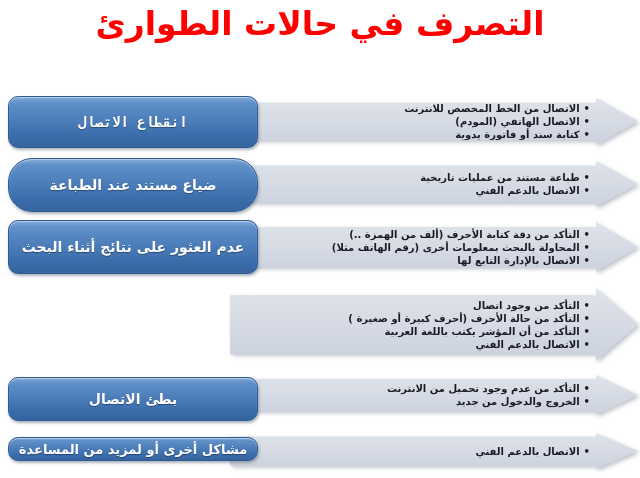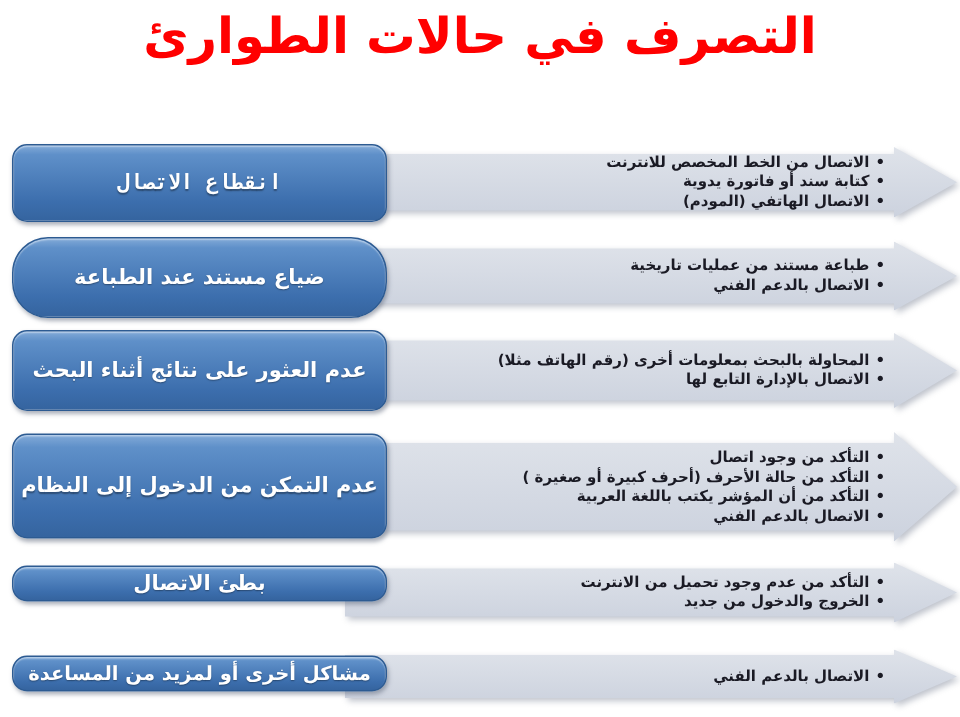--- a/index.html
+++ b/index.html
@@ -65,8 +65,8 @@
       <div class="arrow">
         <div class="bullets">
               <div class="bullet"><span class="mark">•</span><span>الاتصال من الخط المخصص للانترنت</span></div>
+              <div class="bullet"><span class="mark">•</span><span>الاتصال الهاتفي (المودم)</span></div>
               <div class="bullet"><span class="mark">•</span><span>كتابة سند أو فاتورة يدوية</span></div>
-              <div class="bullet"><span class="mark">•</span><span>الاتصال الهاتفي (المودم)</span></div>
             </div>
       </div>
     </div>

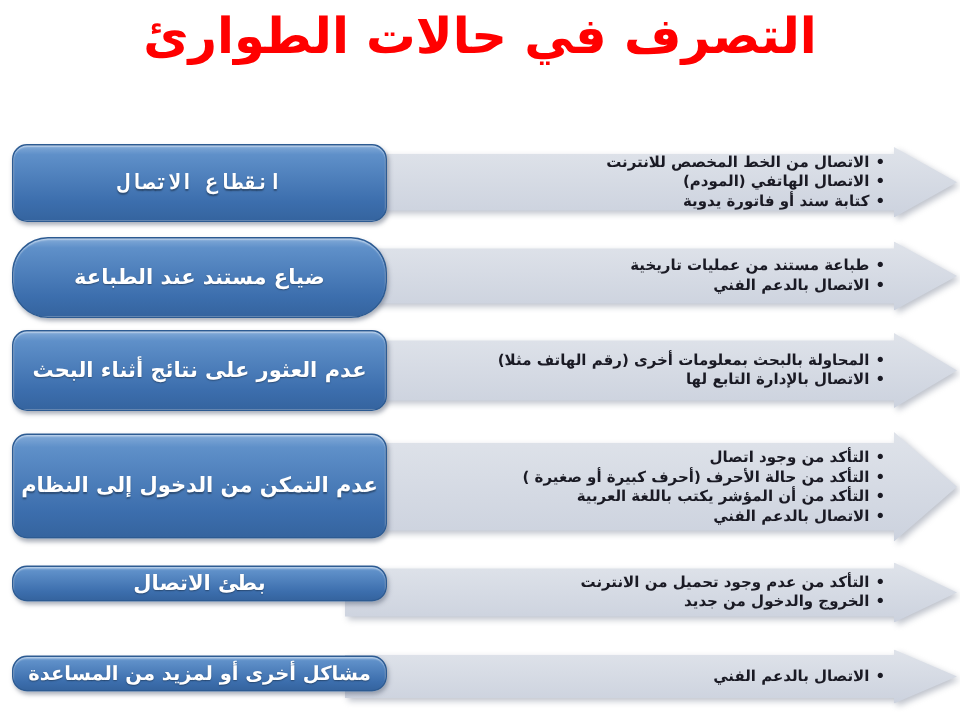--- a/index.html
+++ b/index.html
@@ -91,6 +91,7 @@
     <div class="arrow-outer">
       <div class="arrow">
         <div class="bullets">
+              <div class="bullet"><span class="mark">•</span><span>التأكد من دقة كتابة الأحرف (ألف من الهمزة ..)</span></div>
               <div class="bullet"><span class="mark">•</span><span>المحاولة بالبحث بمعلومات أخرى (رقم الهاتف مثلا)</span></div>
               <div class="bullet"><span class="mark">•</span><span>الاتصال بالإدارة التابع لها</span></div>
             </div>

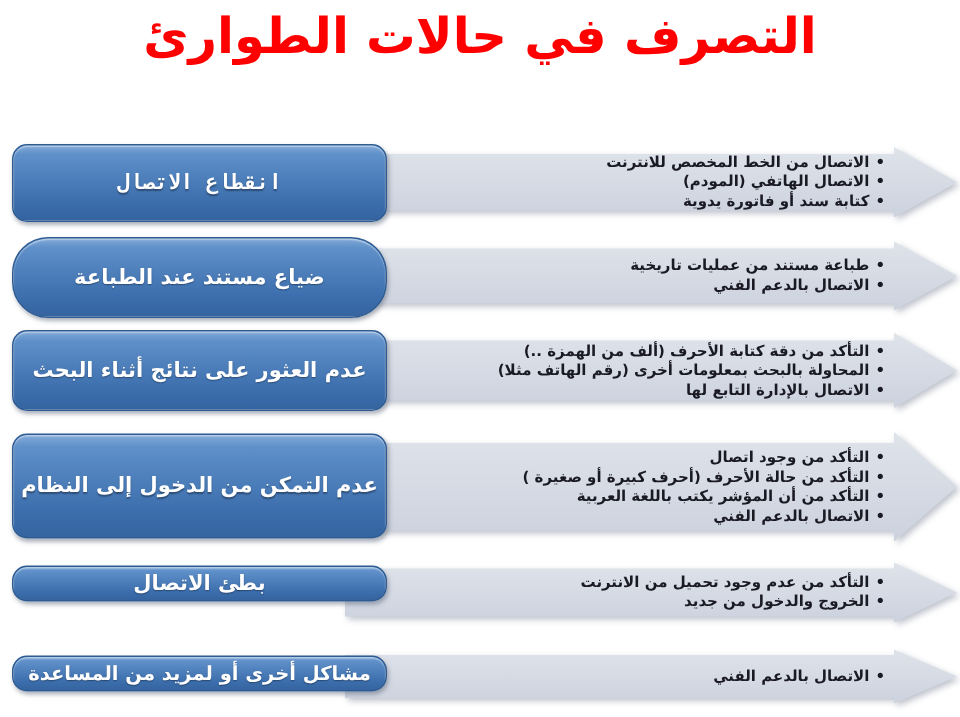--- a/index.html
+++ b/index.html
@@ -112,9 +112,6 @@
             </div>
       </div>
     </div>
-    <div class="pill">
-      <span>عدم التمكن من الدخول إلى النظام</span>
-    </div>
   </div>
       <div class="row row-5">
     <div class="arrow-outer">

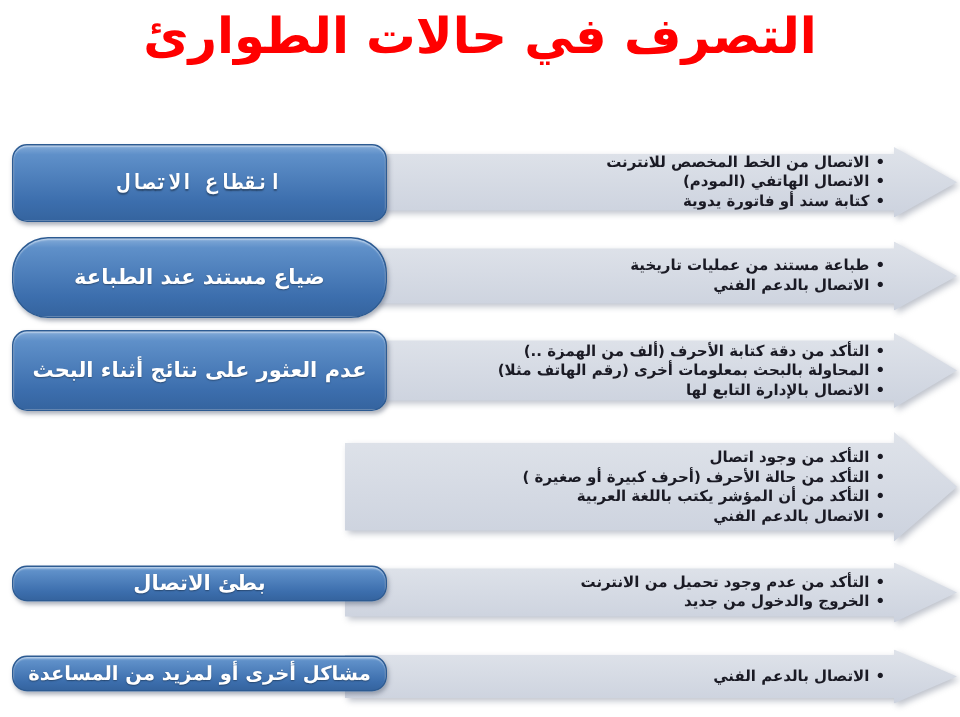--- a/index.html
+++ b/index.html
@@ -50,7 +50,7 @@
   .row-2 .pill { top:158px; height:54px;border-radius:24px; }  .row-2 .arrow-outer { top:161px; height:46px; }
   .row-3 .pill { top:220px; height:54px; }  .row-3 .arrow-outer { top:222px; height:50px; }
   .row-4 .pill { top:289px; height:70px; }  .row-4 .arrow-outer { top:288px; height:73px; }
-  .row-5 .pill { top:377px; height:24px; }  .row-5 .arrow-outer { top:375px; height:40px; }
+  .row-5 .pill { top:377px; height:44px; }  .row-5 .arrow-outer { top:375px; height:40px; }
   .row-6 .pill { top:437px; height:24px; font-size:13px; }
   .row-6 .arrow-outer { top:433px; height:36px; }
 </style>

